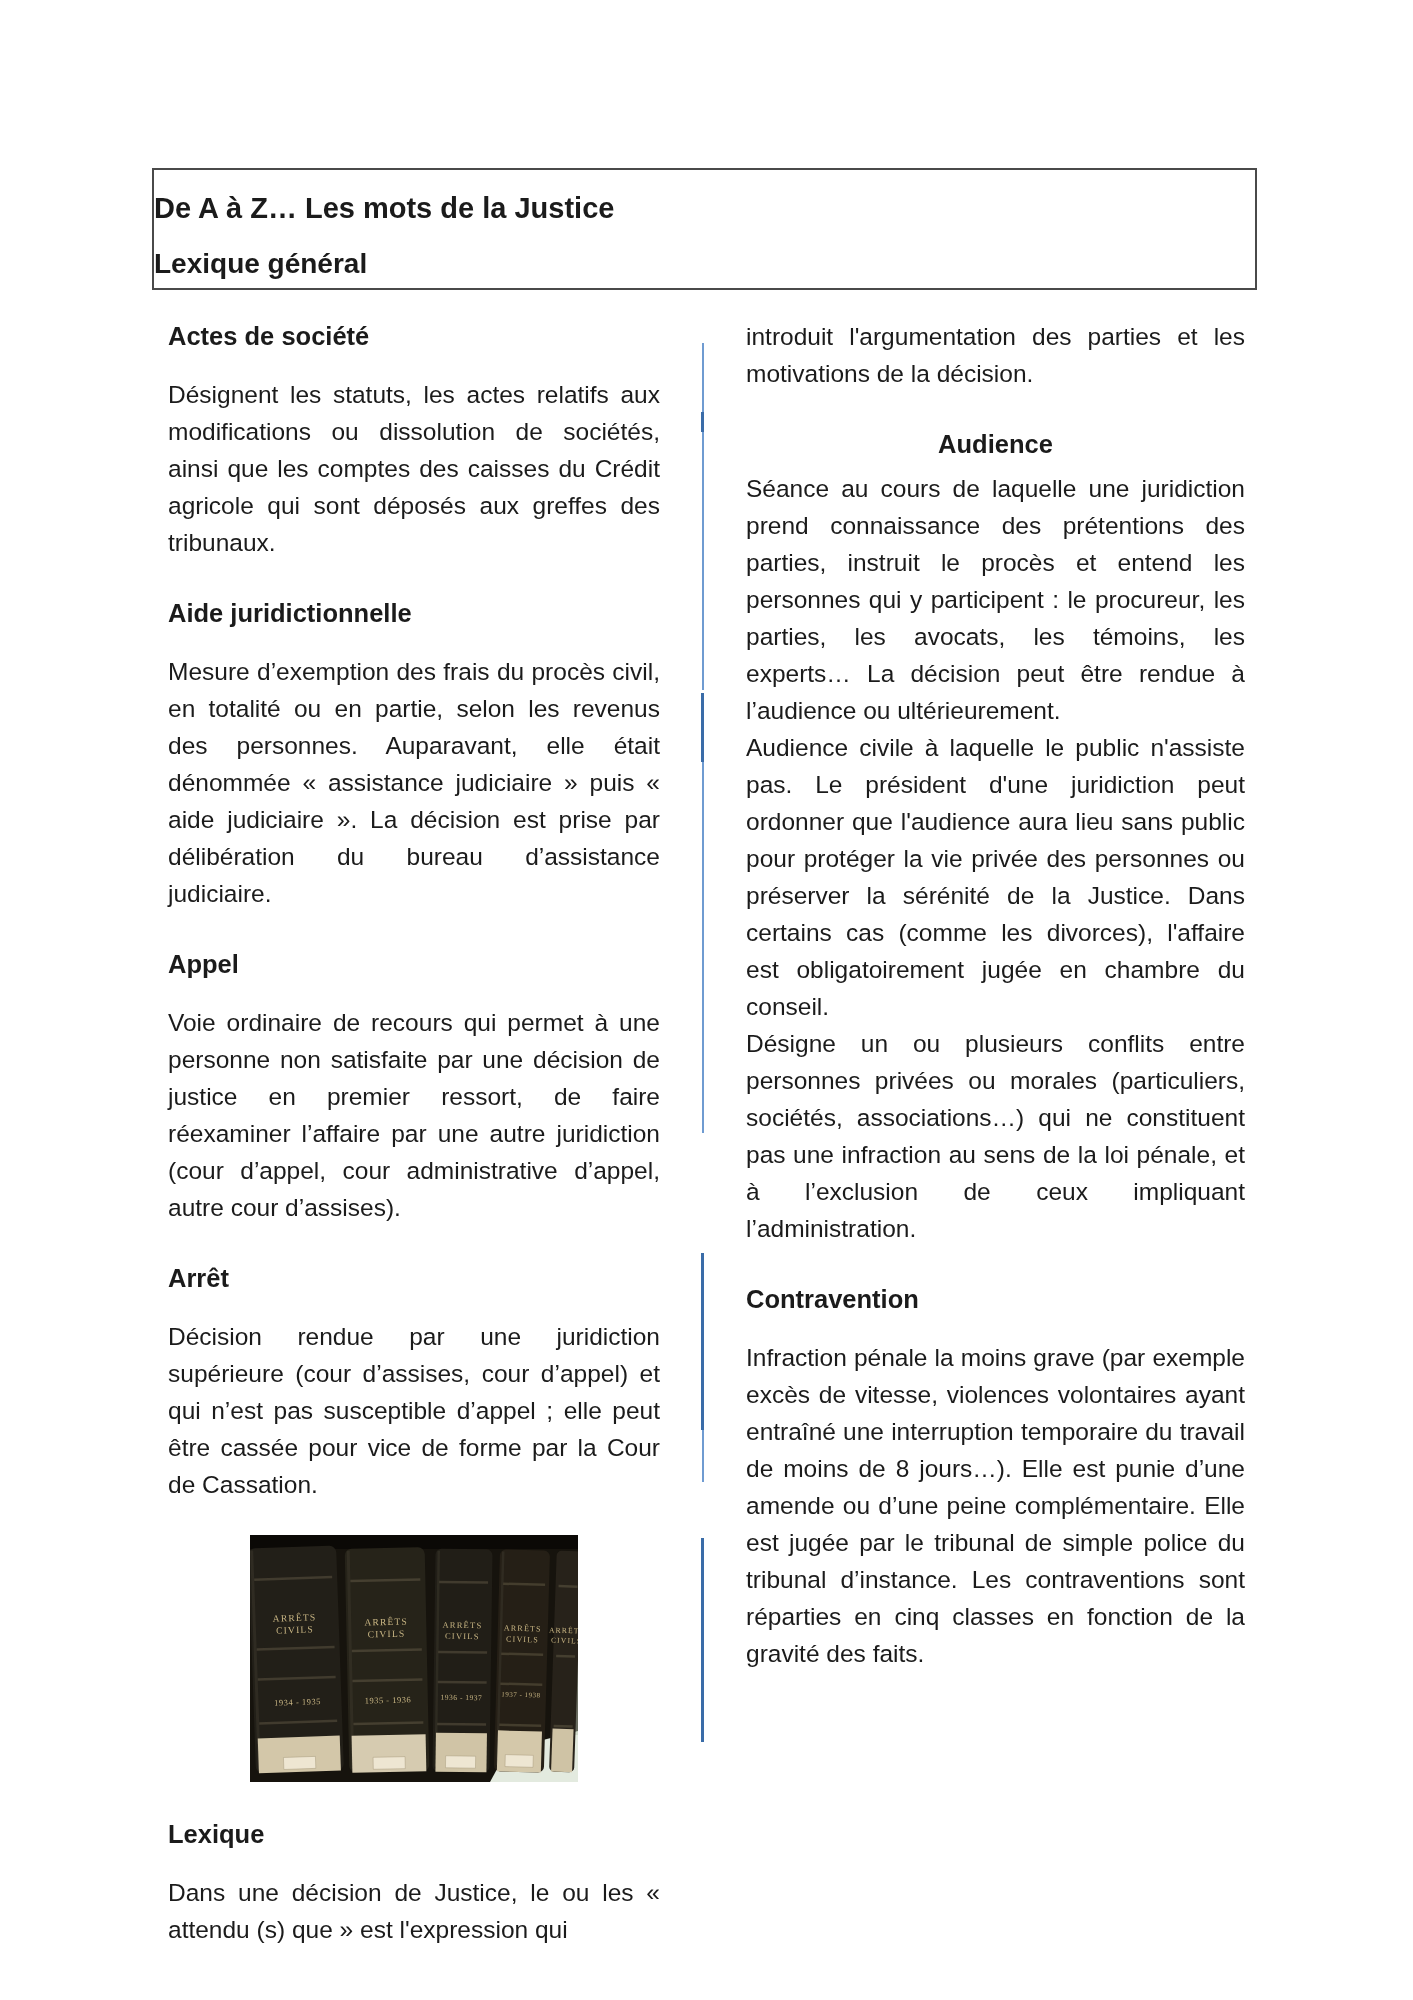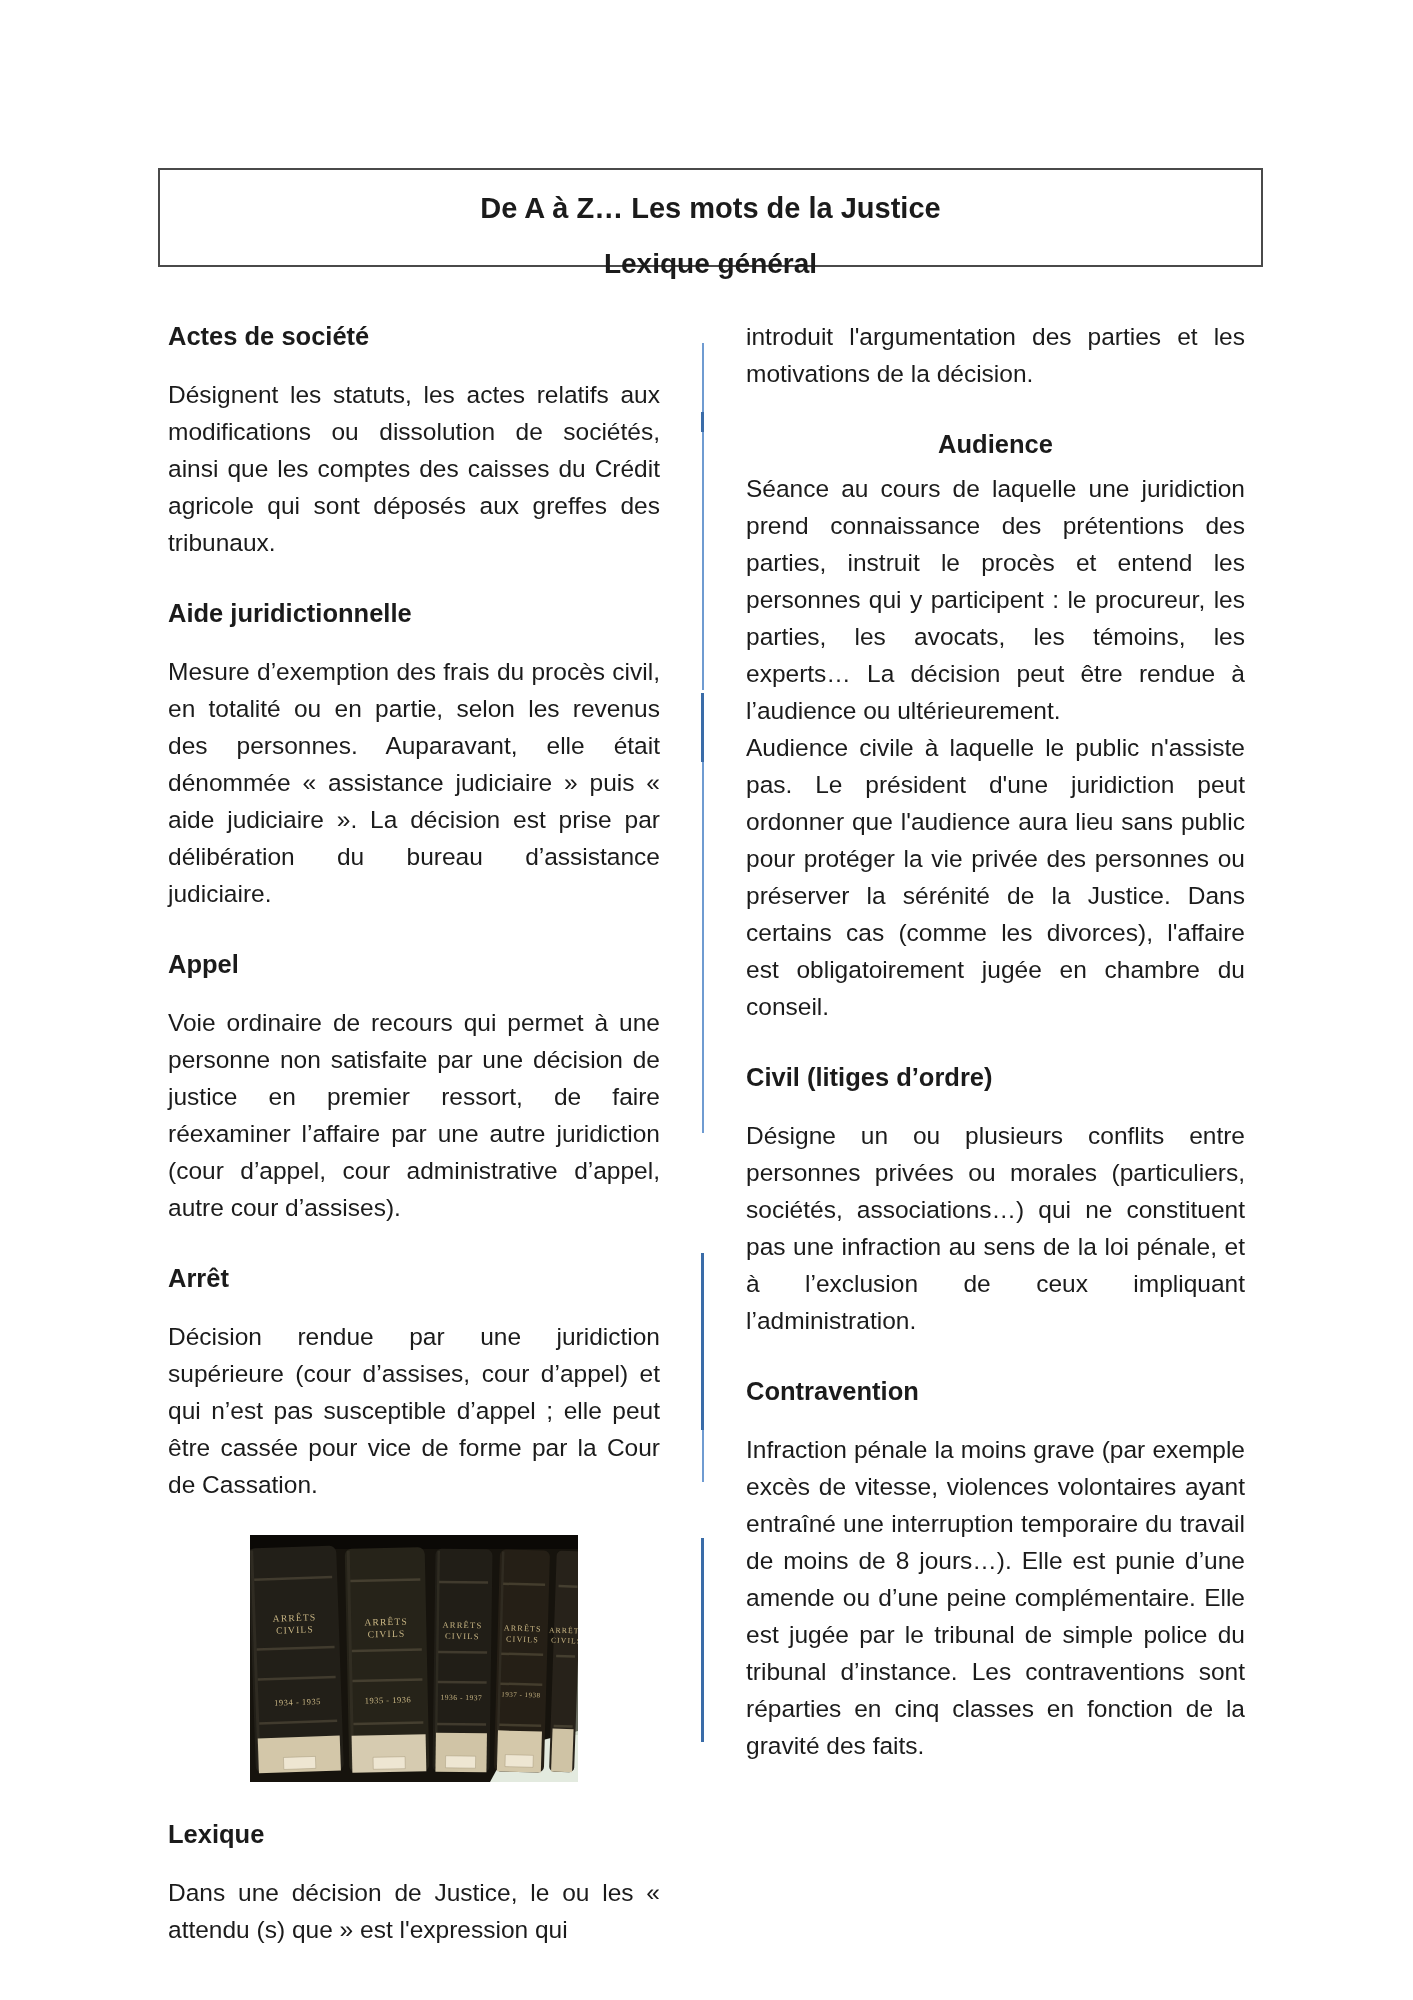--- a/index.html
+++ b/index.html
@@ -13,9 +13,9 @@
     font-family:"Liberation Sans", sans-serif; color:var(--text); overflow:hidden;
   }
   .title-box{
-    position:absolute; left:158px; top:168px; width:1105px; height:99px;
+    position:absolute; left:152px; top:168px; width:1105px; height:122px;
     box-sizing:border-box; border:2px solid var(--box-border);
-    text-align:center;
+    text-align:left;
   }
   .title-main{margin-top:22px; font-size:29px; font-weight:bold; line-height:32px;}
   .title-sub{margin-top:24px; font-size:28px; font-weight:bold; line-height:32px;}

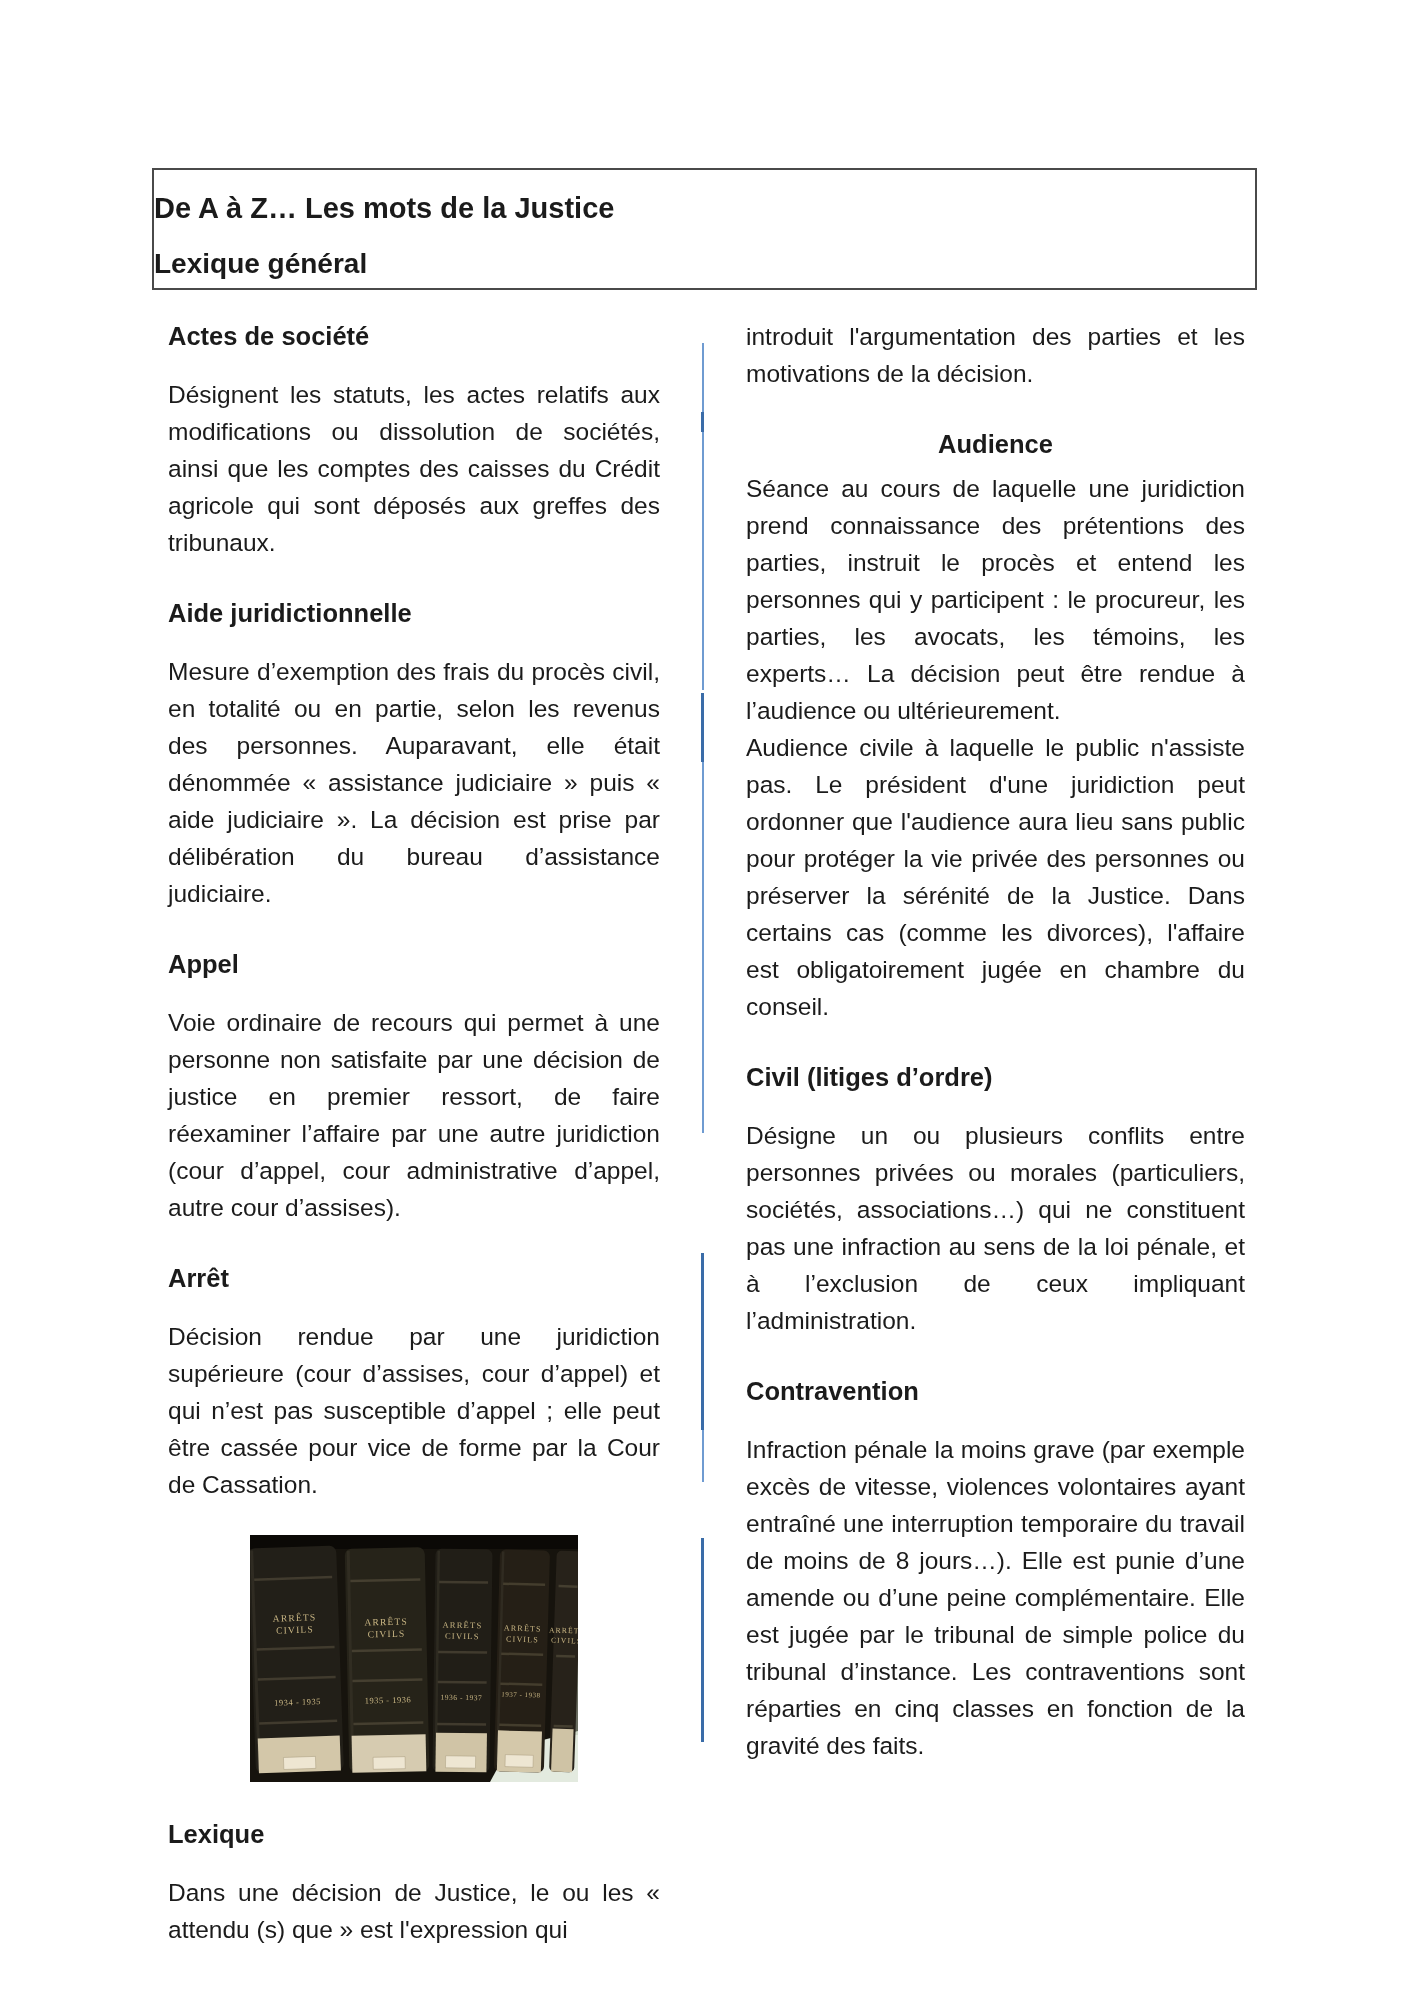--- a/index.html
+++ b/index.html
@@ -170,7 +170,6 @@
       <p>Audience civile à laquelle le public n'assiste pas. Le président d'une juridiction peut ordonner que l'audience aura lieu sans public pour protéger la vie privée des personnes ou préserver la sérénité de la Justice. Dans certains cas (comme les divorces), l'affaire est obligatoirement jugée en chambre du conseil.</p>
     </section>
     <section>
-      <h2>Civil (litiges d’ordre)</h2>
       <p>Désigne un ou plusieurs conflits entre personnes privées ou morales (particuliers, sociétés, associations…) qui ne constituent pas une infraction au sens de la loi pénale, et à l’exclusion de ceux impliquant l’administration.</p>
     </section>
     <section>

